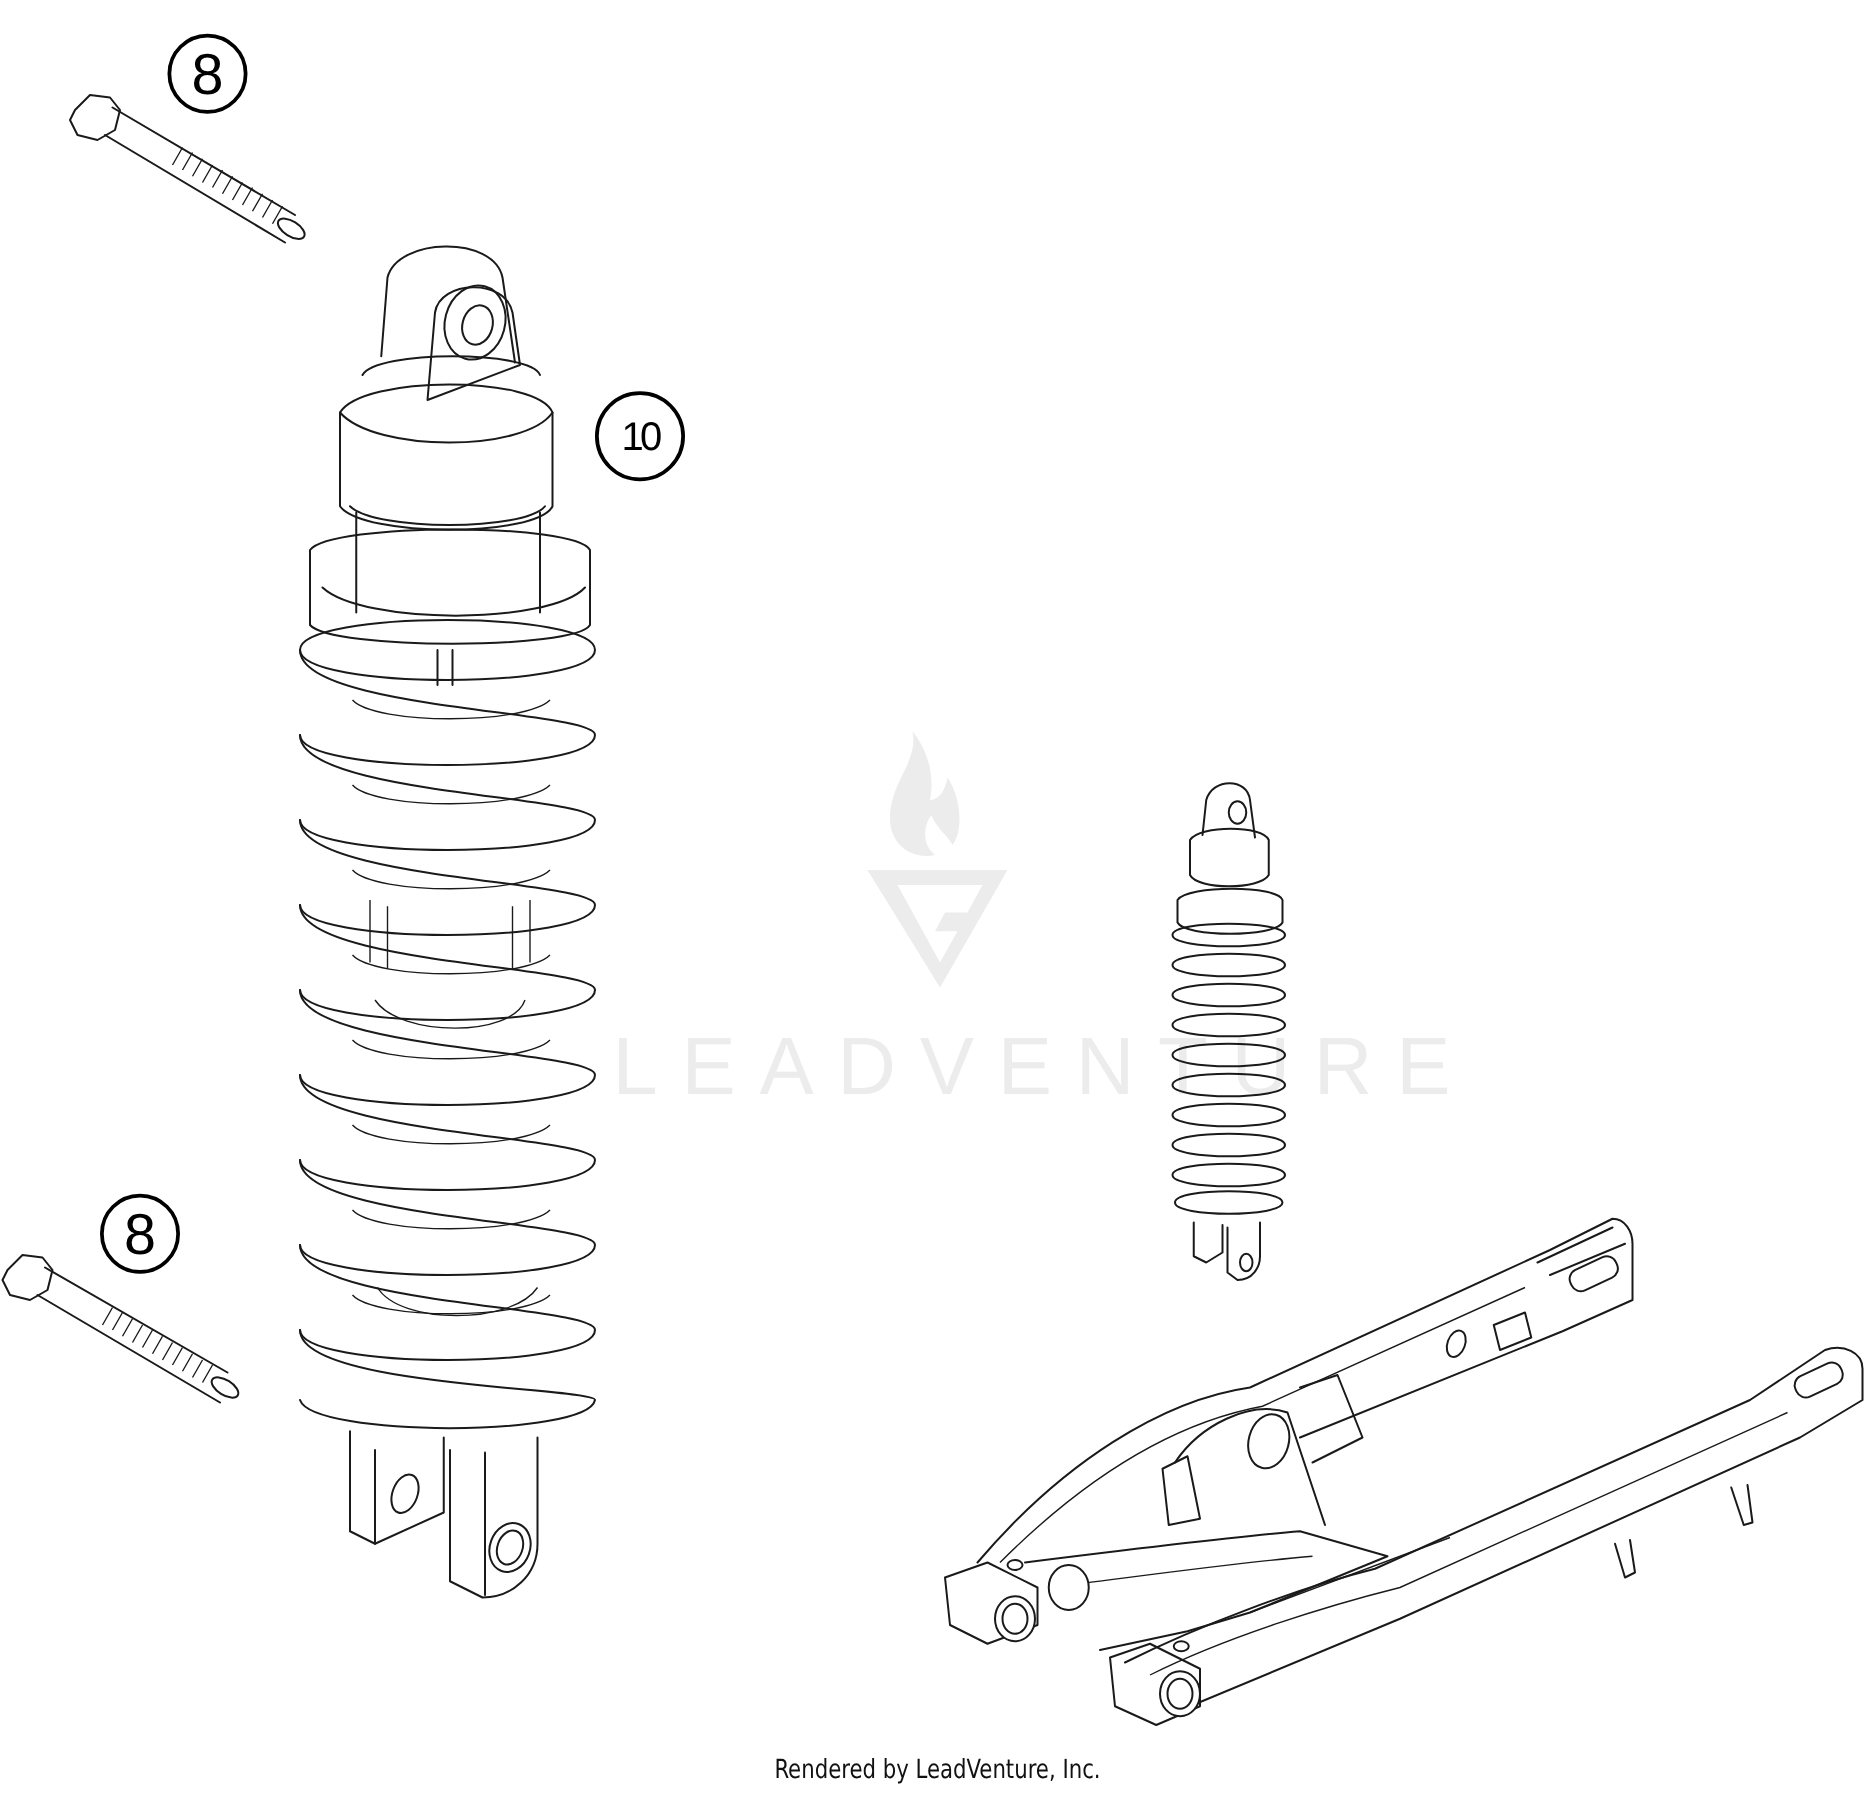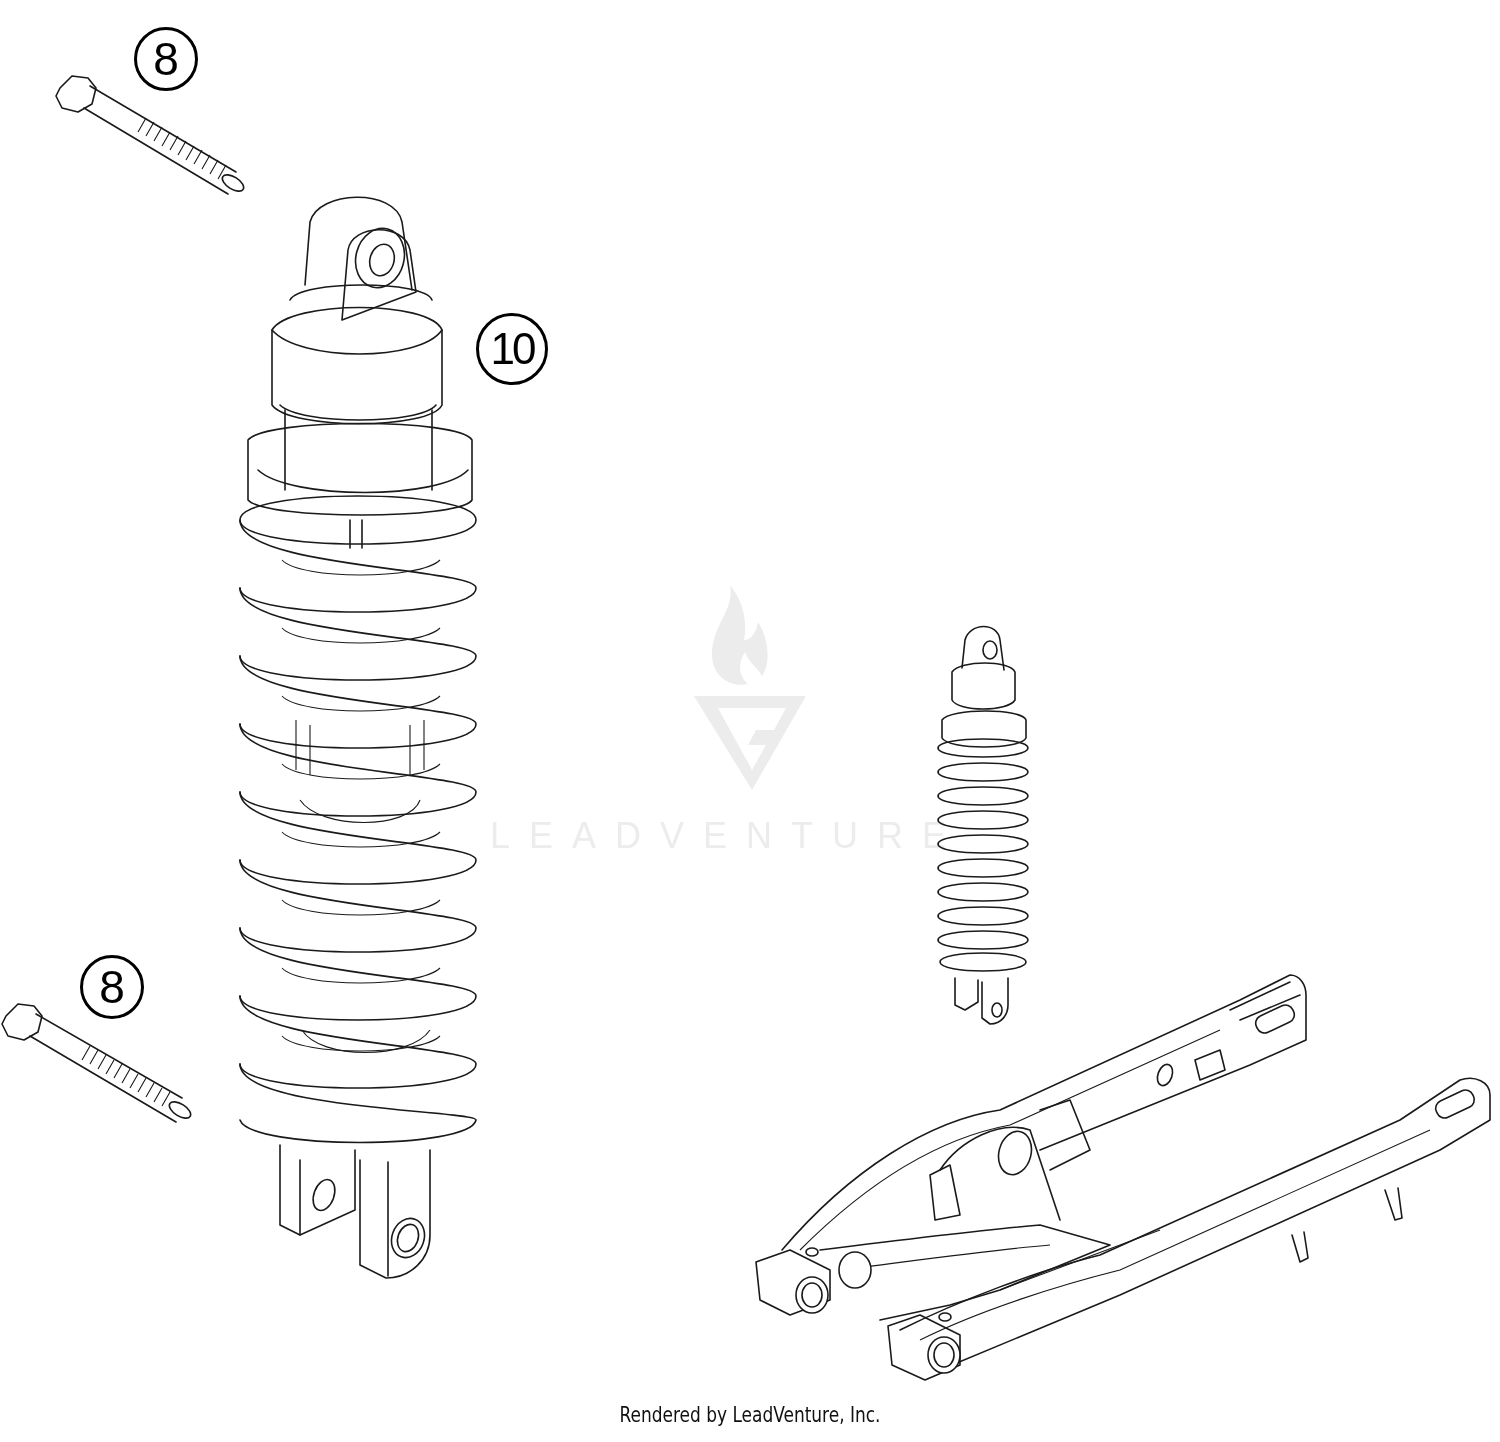--- a/index.html
+++ b/index.html
@@ -152,7 +152,7 @@
 <div class="callout" style="left:134px;top:27px;width:64px;height:64px;font-size:46px;">
   <span>8</span>
 </div>
-<div class="callout" style="left:476px;top:313px;width:72px;height:72px;font-size:44px;">
+<div class="callout" style="left:476px;top:313px;width:72px;height:72px;font-size:32px;">
   <span style="letter-spacing:-3px;">10</span>
 </div>
 <div class="callout" style="left:80px;top:955px;width:64px;height:64px;font-size:46px;">

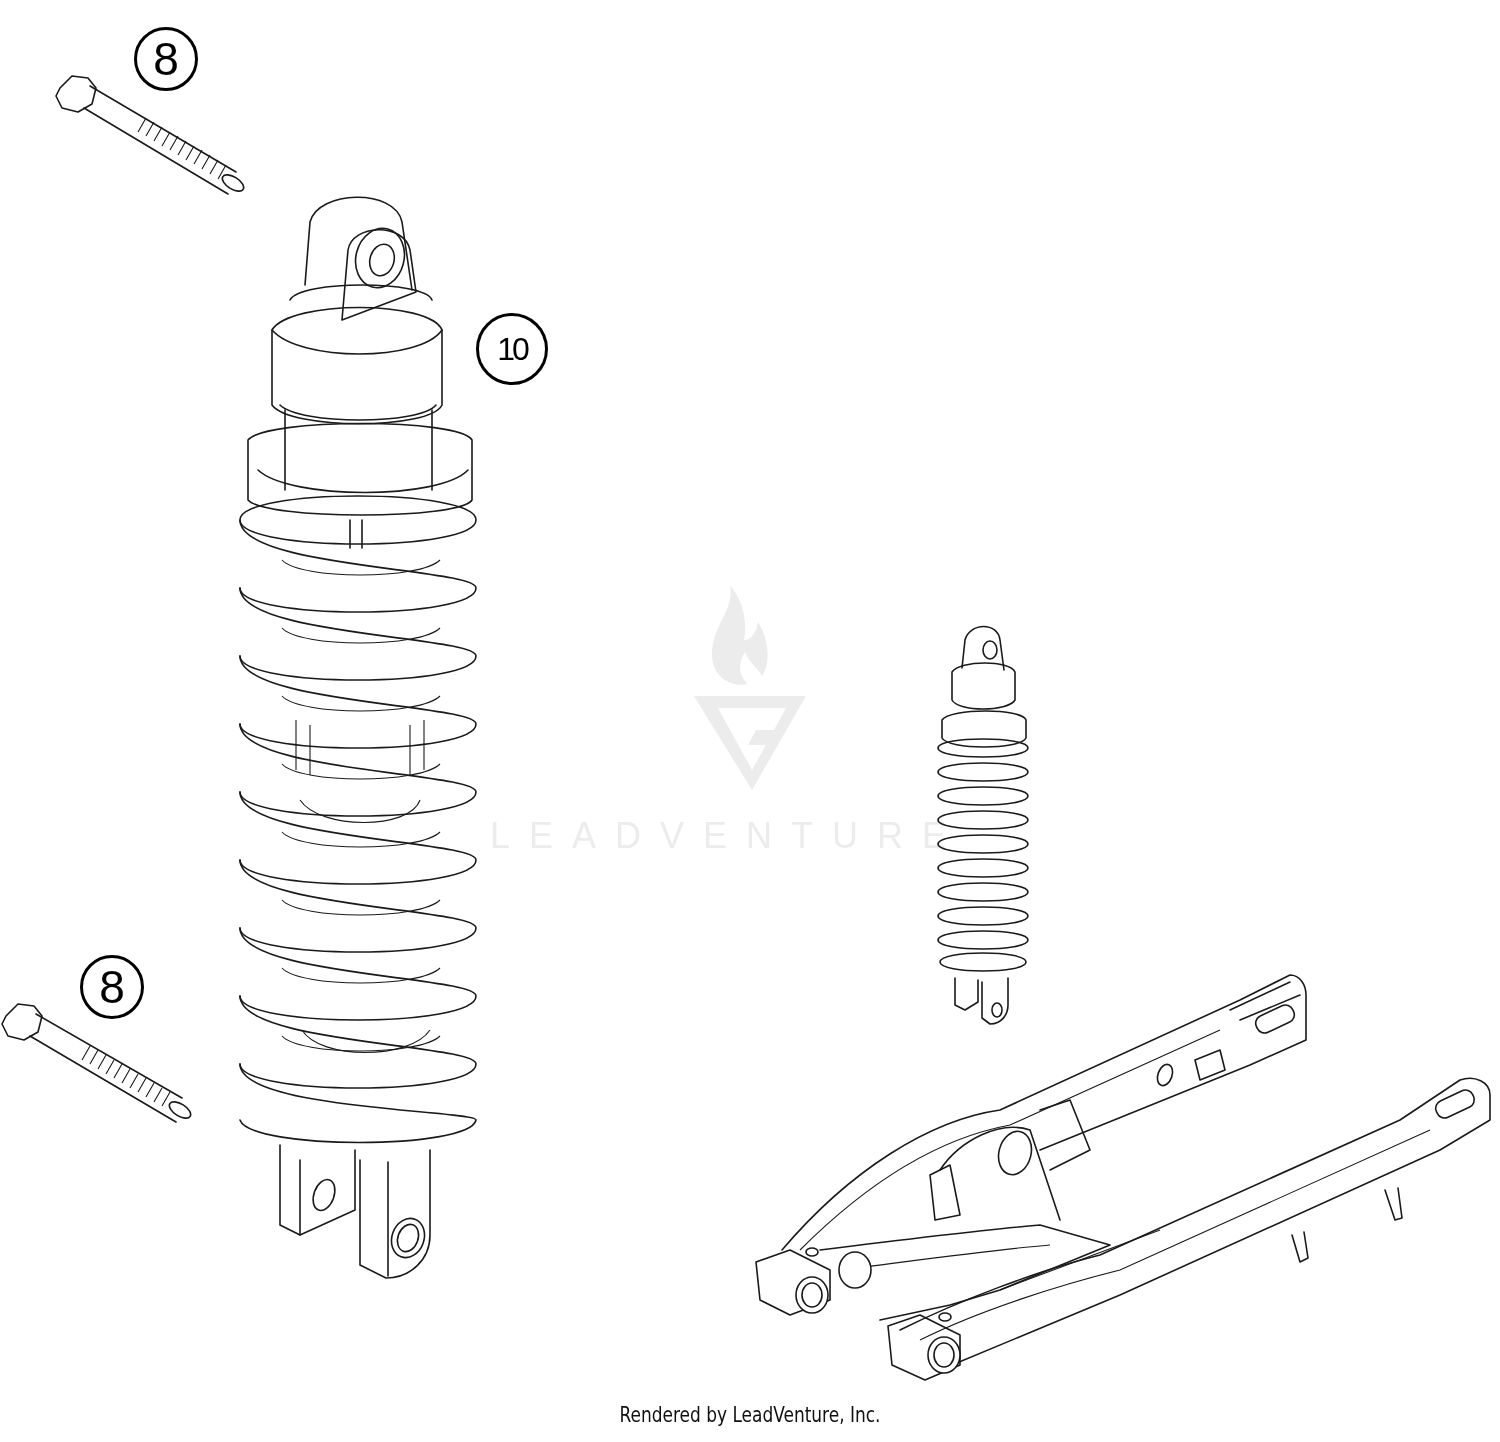--- a/index.html
+++ b/index.html
@@ -7,7 +7,7 @@
   .layer{position:absolute;left:0;top:0;width:1500px;height:1442px;}
   .callout{position:absolute;border:3px solid #000;border-radius:50%;display:flex;align-items:center;justify-content:center;color:#000;background:transparent;font-family:"Liberation Sans",sans-serif;cursor:pointer;box-sizing:border-box;}
   .callout span{line-height:1;}
-  .wm-text{position:absolute;left:490px;top:815px;font-family:"Liberation Sans",sans-serif;font-size:36px;letter-spacing:19px;color:#ececec;font-weight:400;white-space:nowrap;}
+  .wm-text{position:absolute;left:490px;top:815px;font-family:"Liberation Sans",sans-serif;font-size:65px;letter-spacing:19px;color:#ececec;font-weight:400;white-space:nowrap;}
   .footer{position:absolute;left:0;width:1500px;top:1403px;text-align:center;font-family:"DejaVu Sans Condensed","DejaVu Sans",sans-serif;font-size:21px;color:#111;transform:scaleX(0.9);}
   svg .ln{fill:none;stroke:#1a1a1a;stroke-width:1.6;stroke-linejoin:round;stroke-linecap:round;}
   svg .lt{fill:none;stroke:#1a1a1a;stroke-width:1.1;}

